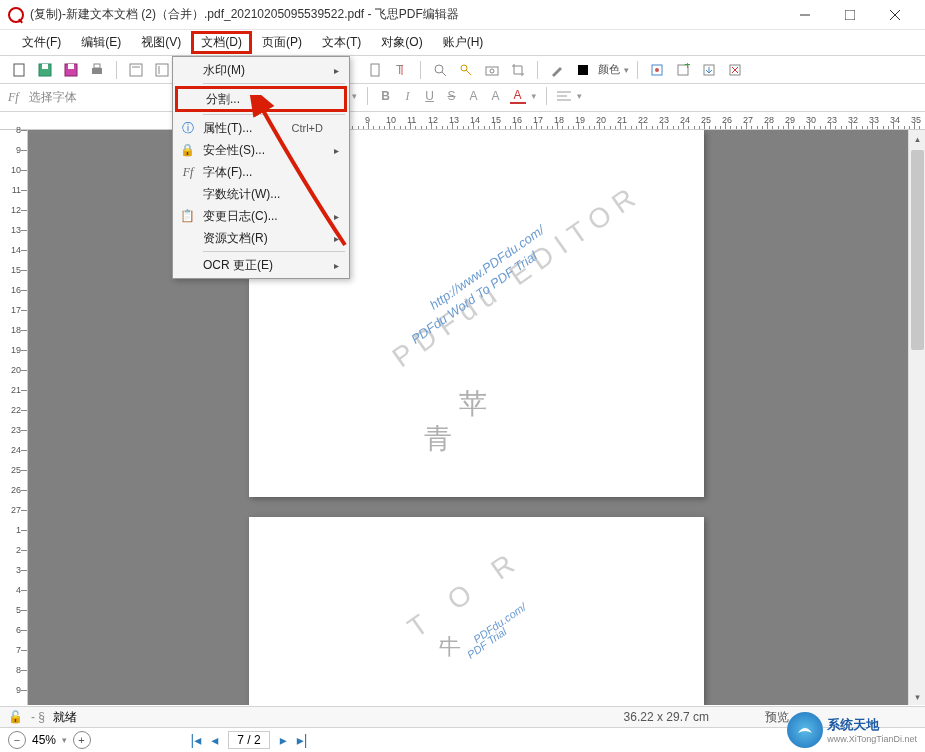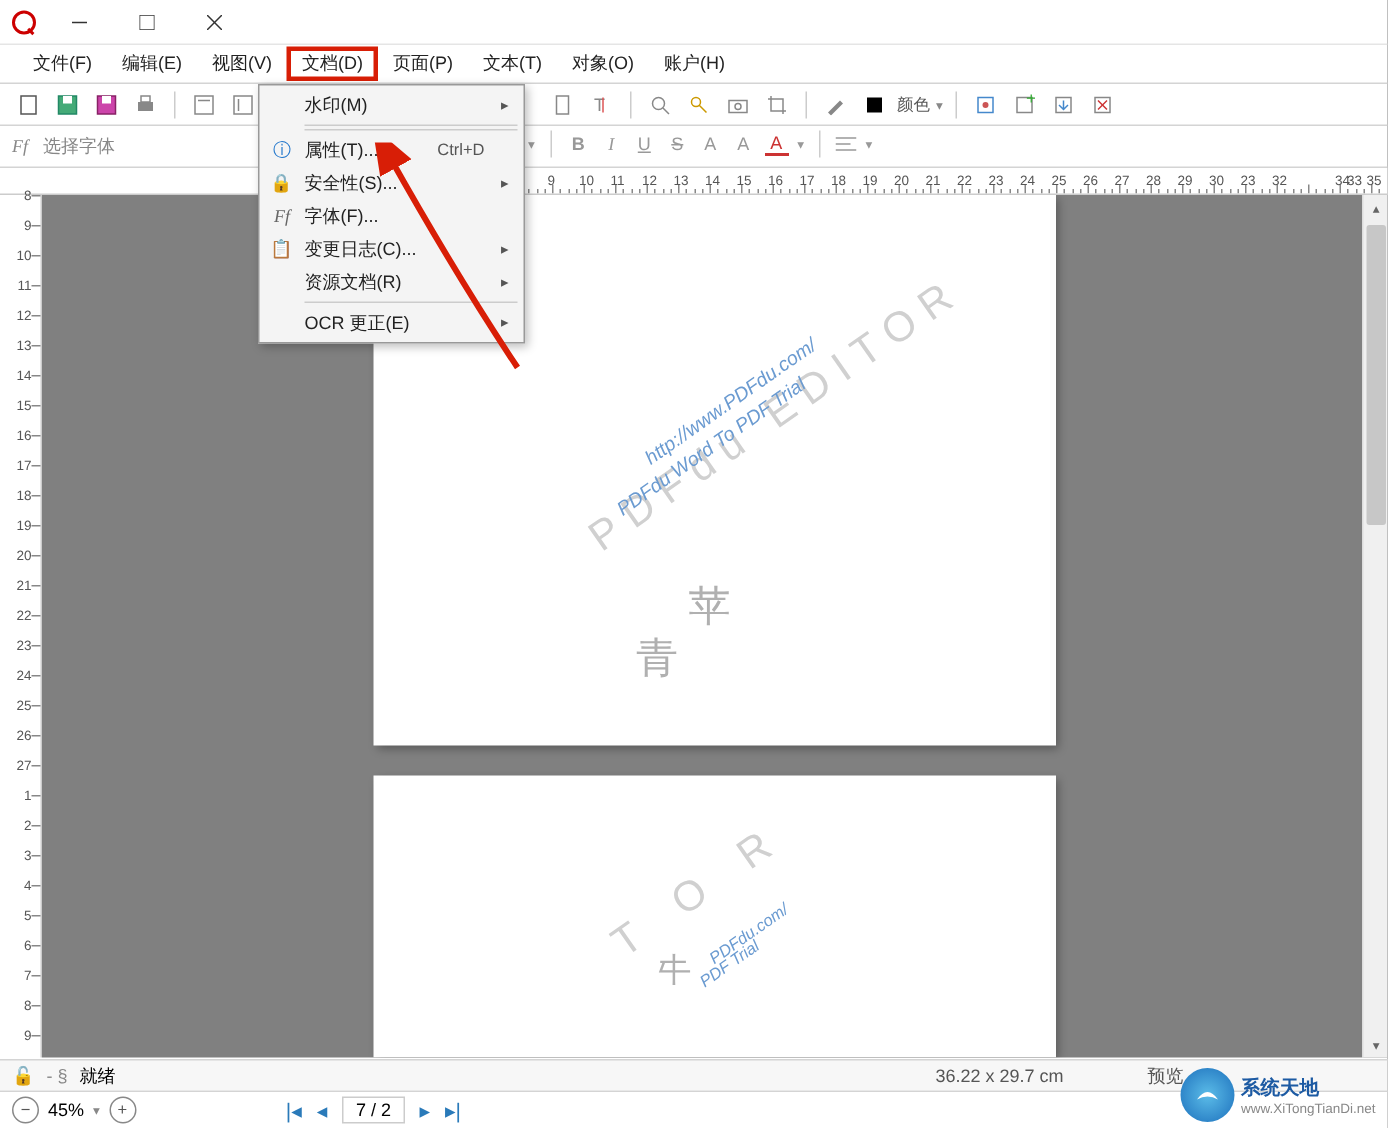--- a/index.html
+++ b/index.html
@@ -79,6 +79,7 @@
 
 <div class="titlebar">
   <div class="icon-q"></div>
+  <div class="title">(复制)-新建文本文档 (2)（合并）.pdf_20210205095539522.pdf - 飞思PDF编辑器</div>
   <div class="winbtns">
     <div class="winbtn">
         <svg width="10" height="10">

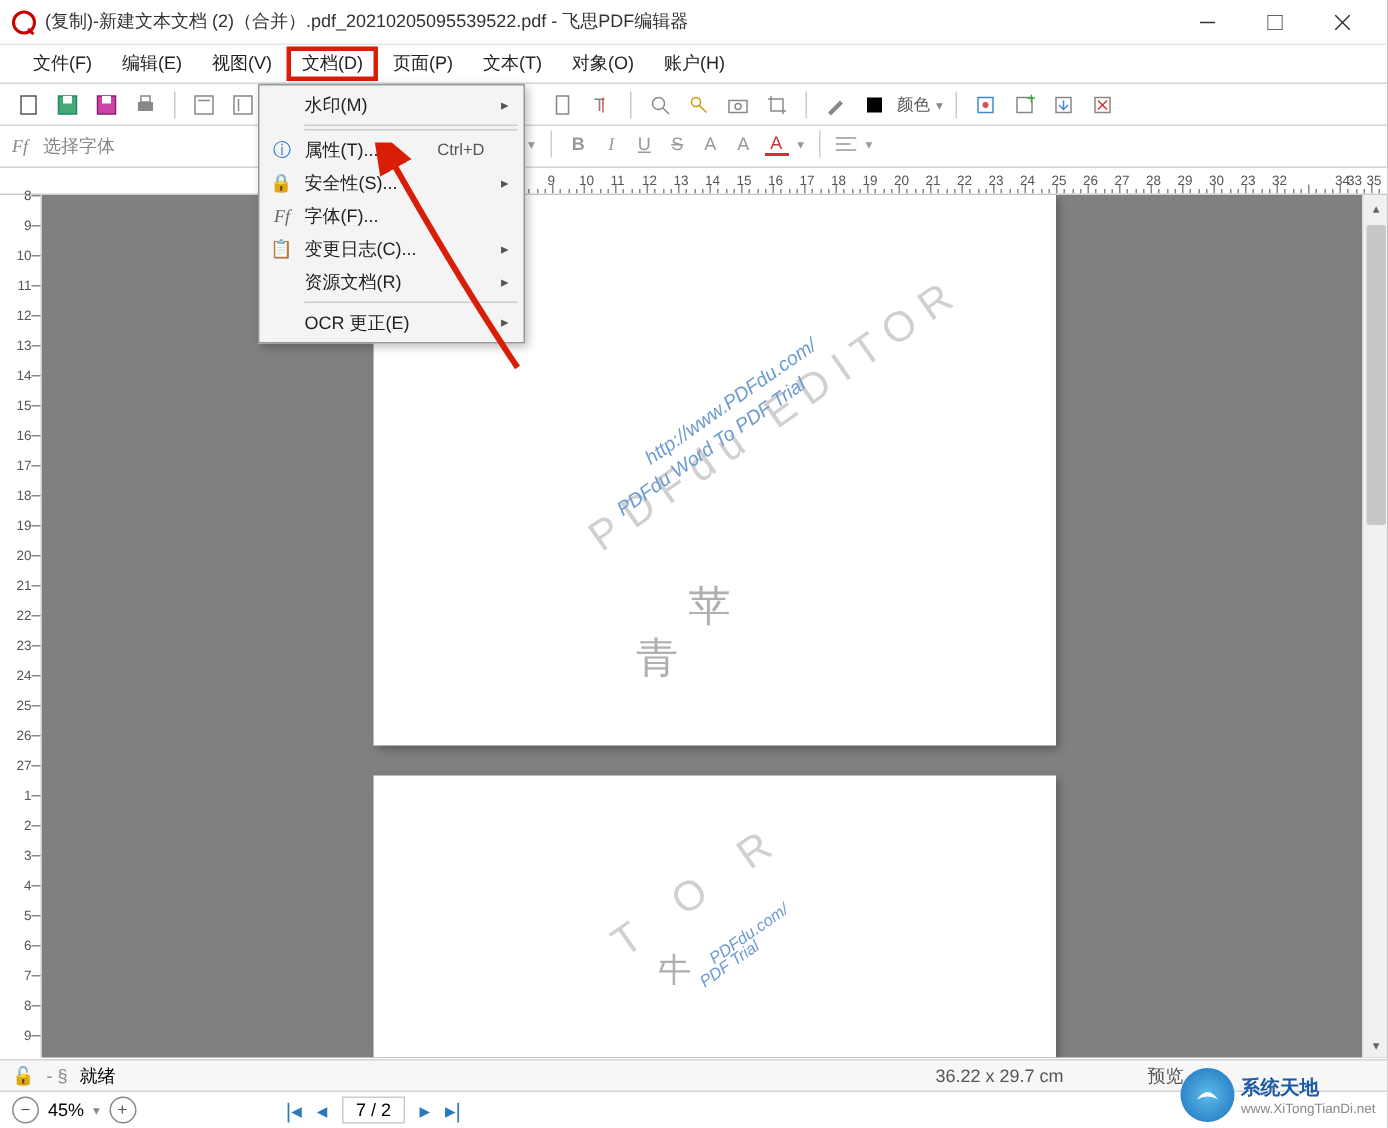--- a/index.html
+++ b/index.html
@@ -506,6 +506,9 @@
       <span class="arrow-r">▸</span>
     </div>
   <div class="dd-sep"></div>
+  <div class="dd-item hl">
+      <span>分割...</span>
+    </div>
   <div class="dd-sep"></div>
   <div class="dd-item">
       <span class="dd-icon" style="color:#27c">ⓘ</span>

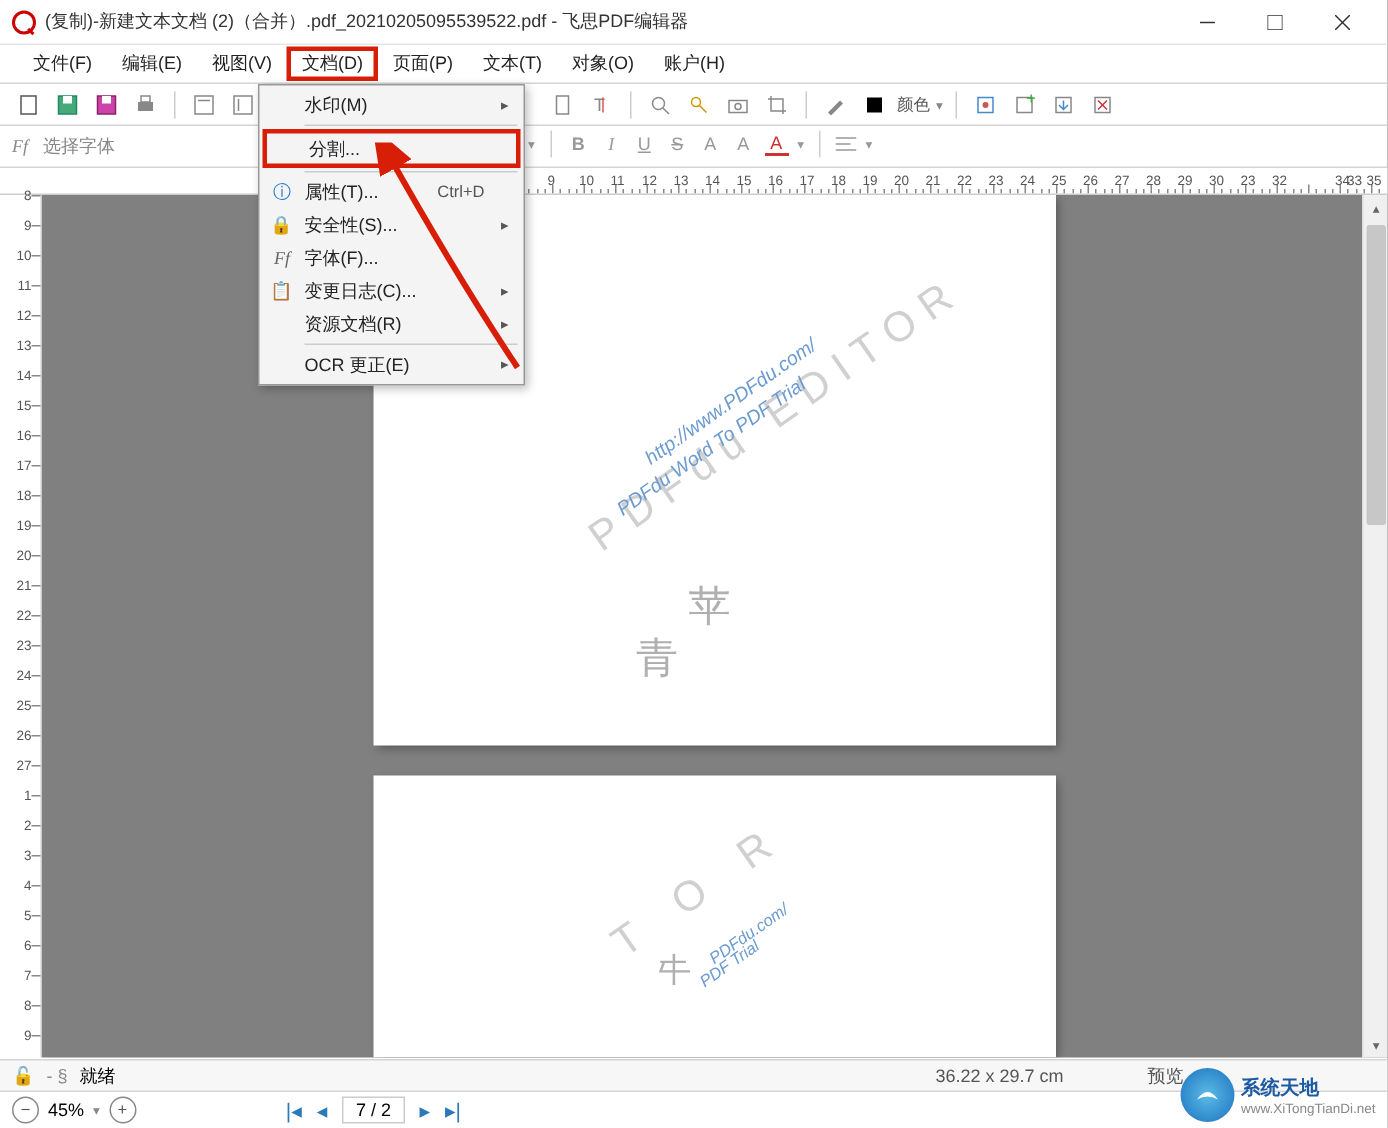--- a/index.html
+++ b/index.html
@@ -407,7 +407,7 @@
     <div class="ruler-tick" style="left: 861.5px; height: 3px;"></div>
     <div class="ruler-tick" style="left: 866.75px; height: 3px;"></div>
     <div class="ruler-tick" style="left: 872px; height: 6px;"></div>
-    <div class="ruler-num" style="left: 898px;">33</div>
+    <div class="ruler-num" style="left: 869px;">33</div>
     <div class="ruler-tick" style="left: 877.25px; height: 3px;"></div>
     <div class="ruler-tick" style="left: 882.5px; height: 3px;"></div>
     <div class="ruler-tick" style="left: 887.75px; height: 3px;"></div>

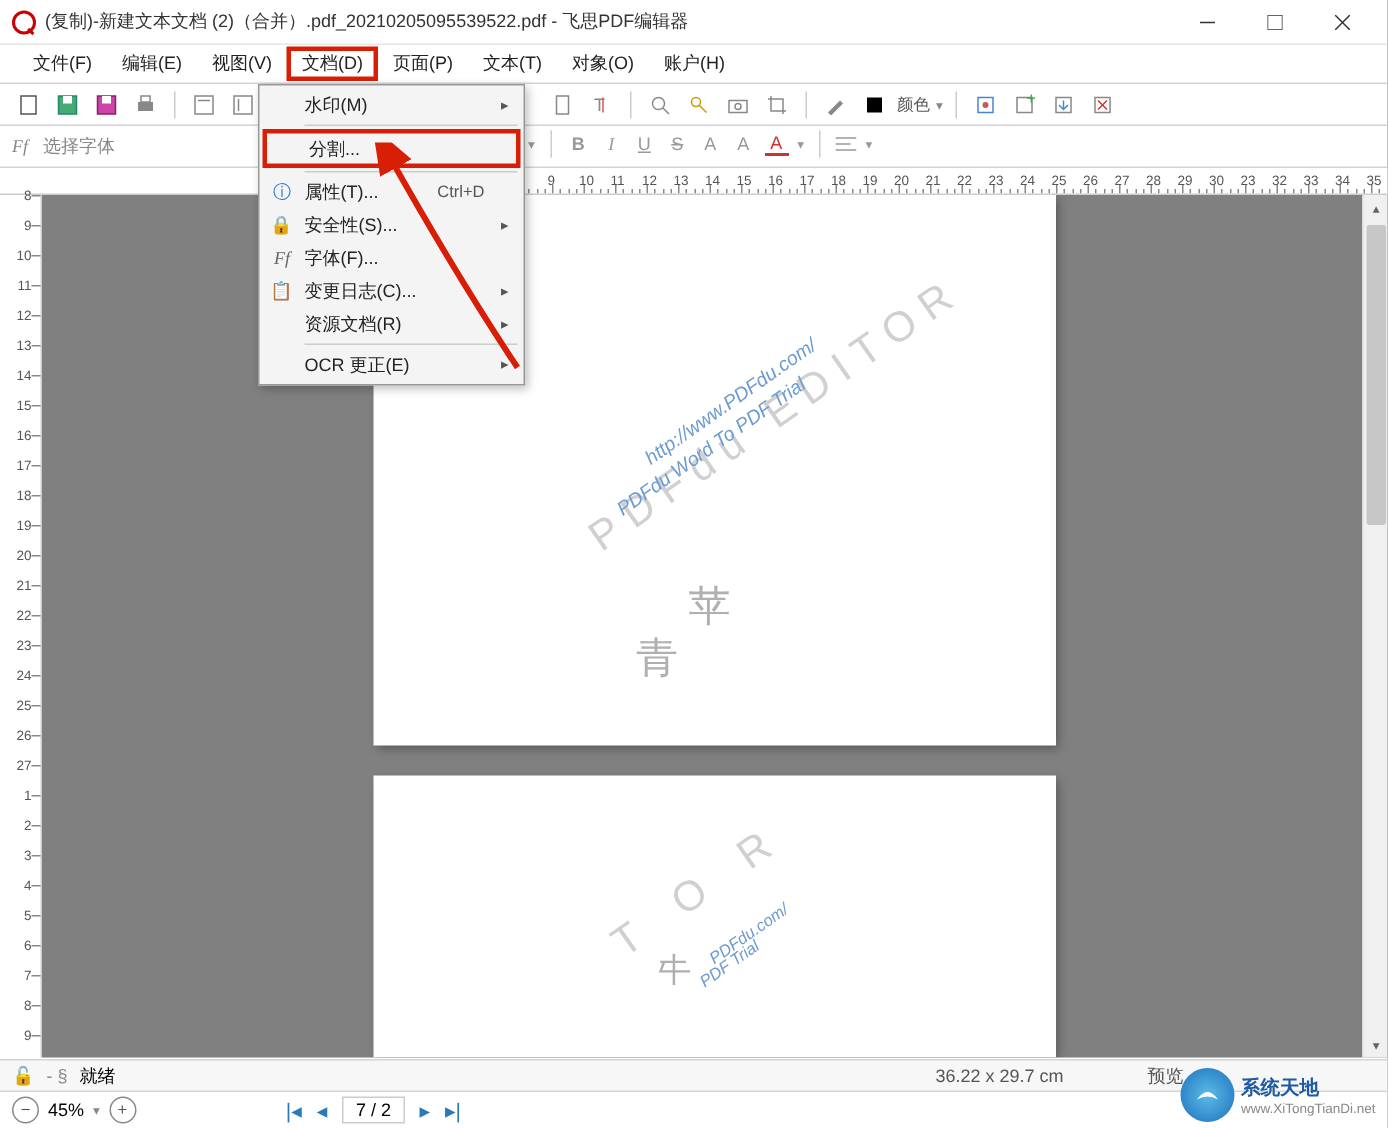--- a/index.html
+++ b/index.html
@@ -525,6 +525,9 @@
       <span>字体(F)...</span>
     </div>
   <div class="dd-item">
+      <span>字数统计(W)...</span>
+    </div>
+  <div class="dd-item">
       <span class="dd-icon" style="color:#c55">📋</span>
       <span>变更日志(C)...</span>
       <span class="arrow-r">▸</span>

